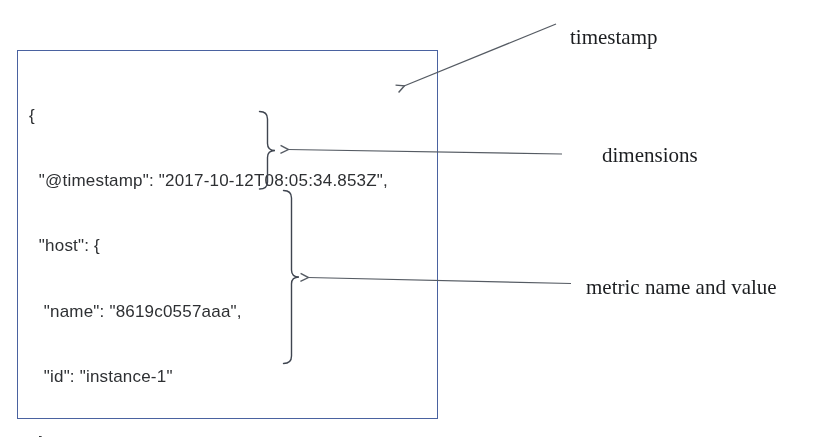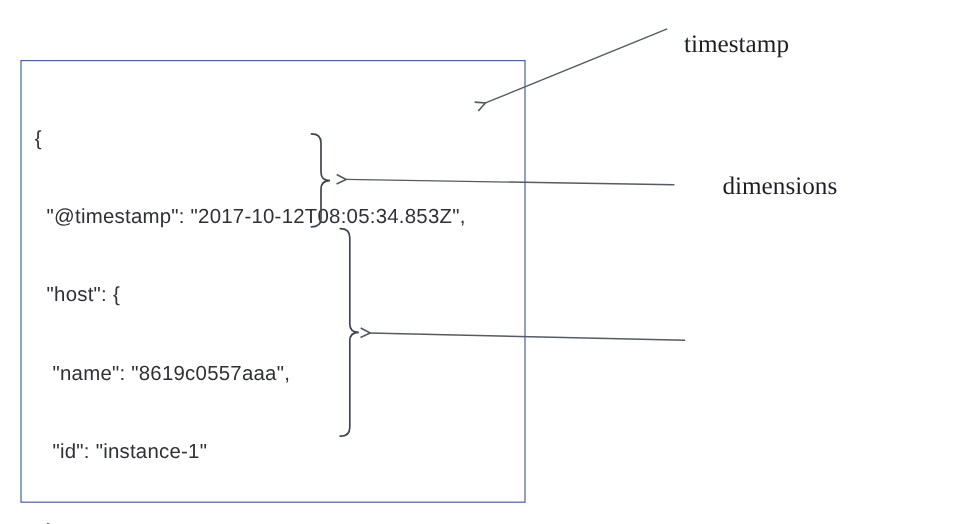--- a/index.html
+++ b/index.html
@@ -118,6 +118,7 @@
 
   <div class="label label-dimensions">dimensions</div>
 
+  <div class="label label-metric">metric name and value</div>
 
 </div>
 

